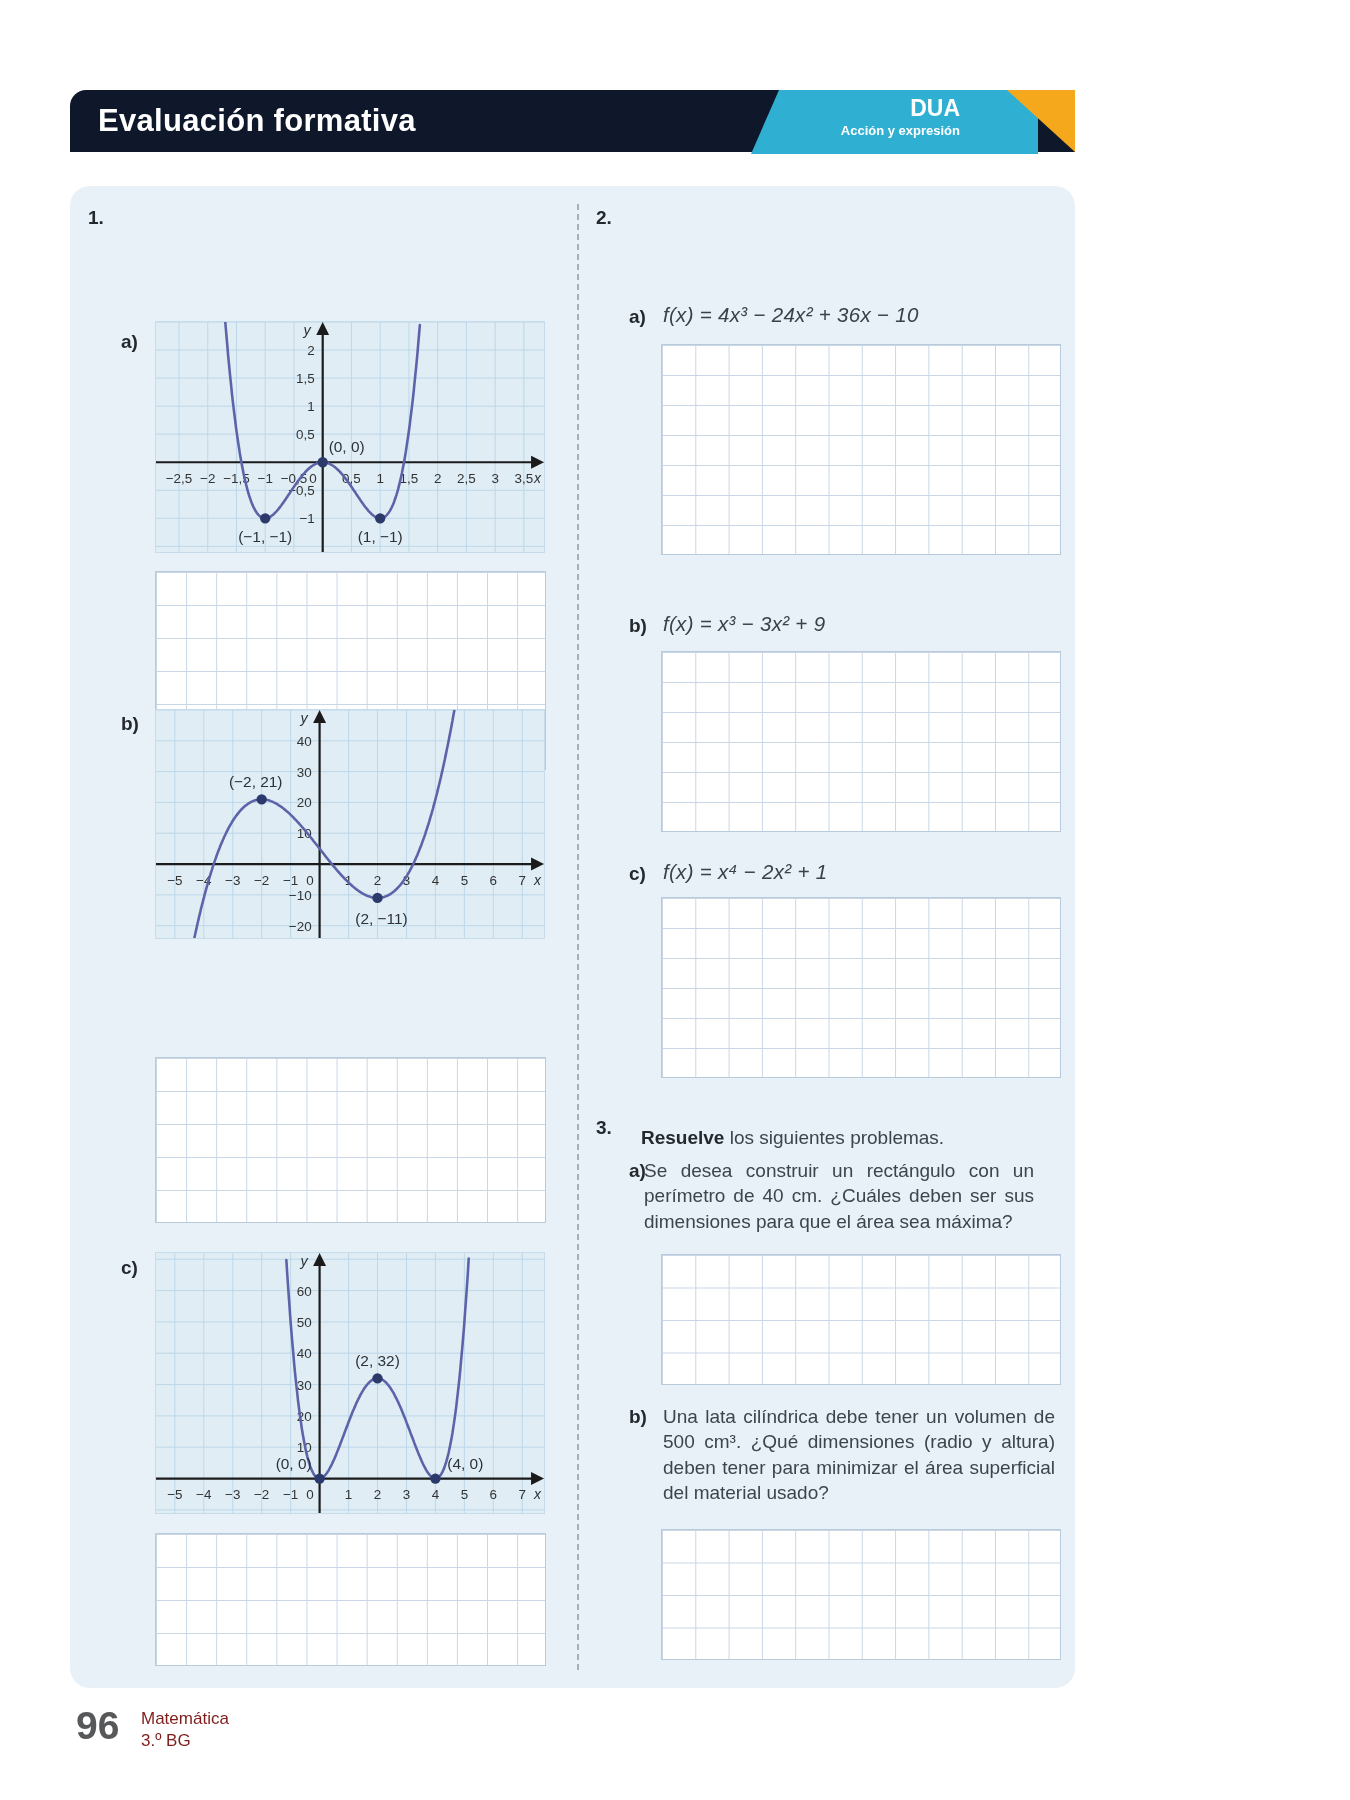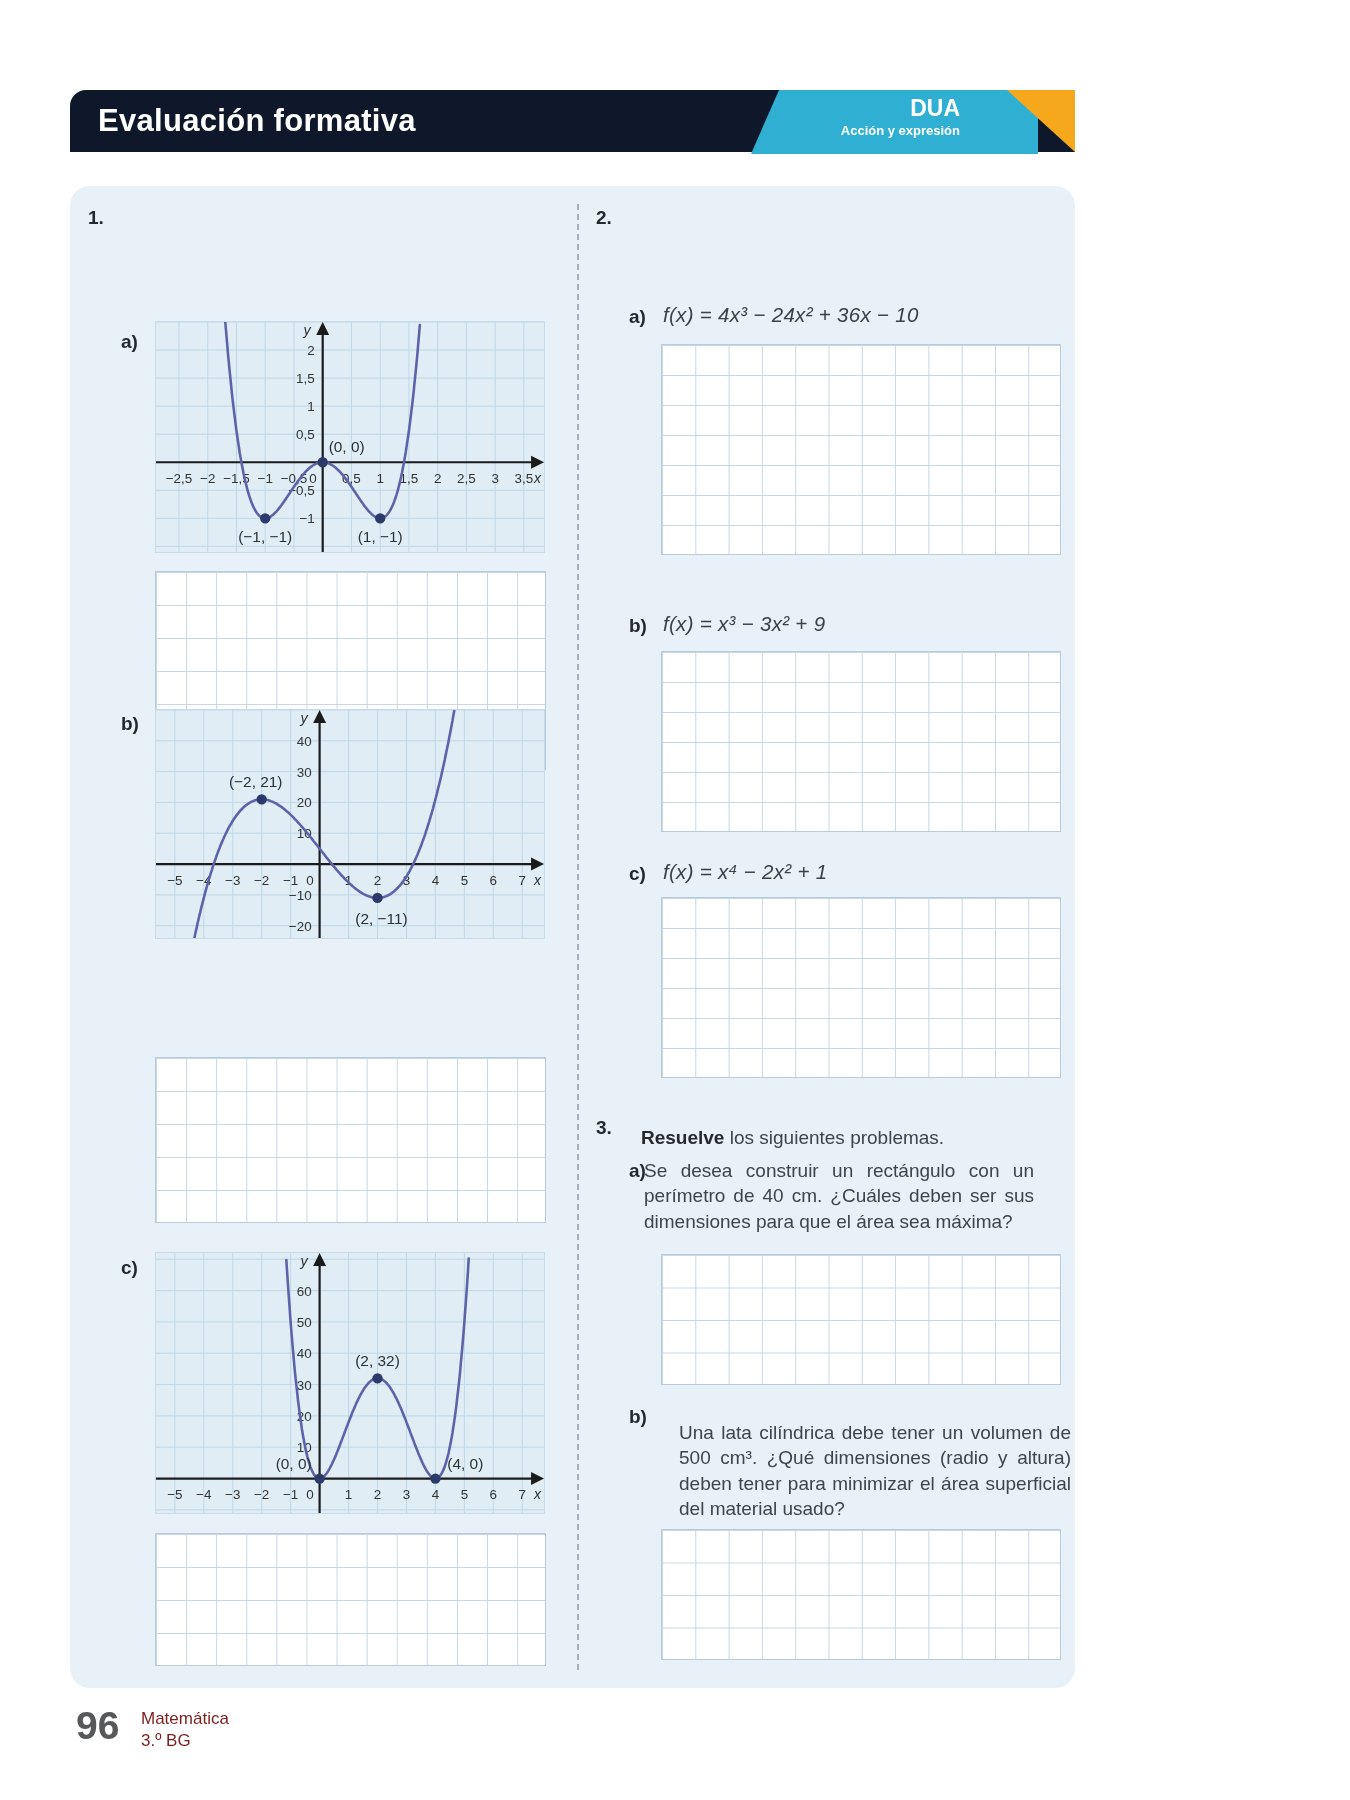--- a/index.html
+++ b/index.html
@@ -265,7 +265,7 @@
   <div class="agrid agrid-r3 abs" style="left:661px;top:1254px;width:400px;height:131px"></div>
 
   <div class="item-label abs" style="left:629px;top:1406px">b)</div>
-  <p class="body-text abs" style="left:663px;top:1404px;width:392px;margin:16px">Una lata cilíndrica debe tener un volumen de 500 cm³. ¿Qué dimensiones (radio y altura) deben tener para minimizar el área superficial del material usado?</p>
+  <p class="body-text abs" style="left:663px;top:1404px;width:392px;margin:0">Una lata cilíndrica debe tener un volumen de 500 cm³. ¿Qué dimensiones (radio y altura) deben tener para minimizar el área superficial del material usado?</p>
   <div class="agrid agrid-r3 abs" style="left:661px;top:1529px;width:400px;height:131px"></div>
 
   <div class="page-num abs" style="left:76px;top:1704px">96</div>

